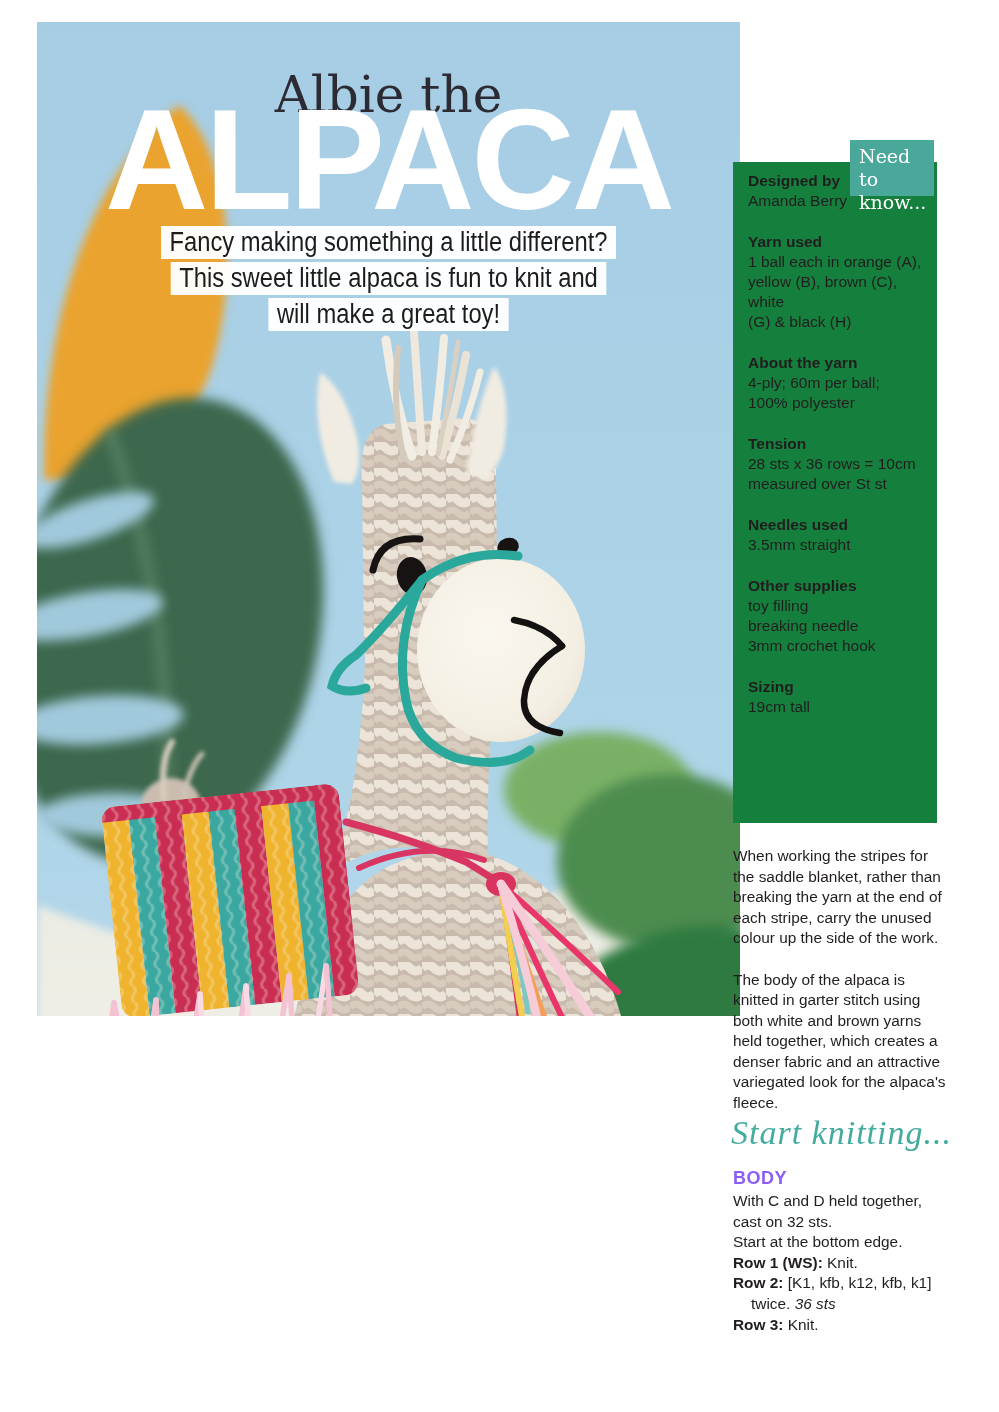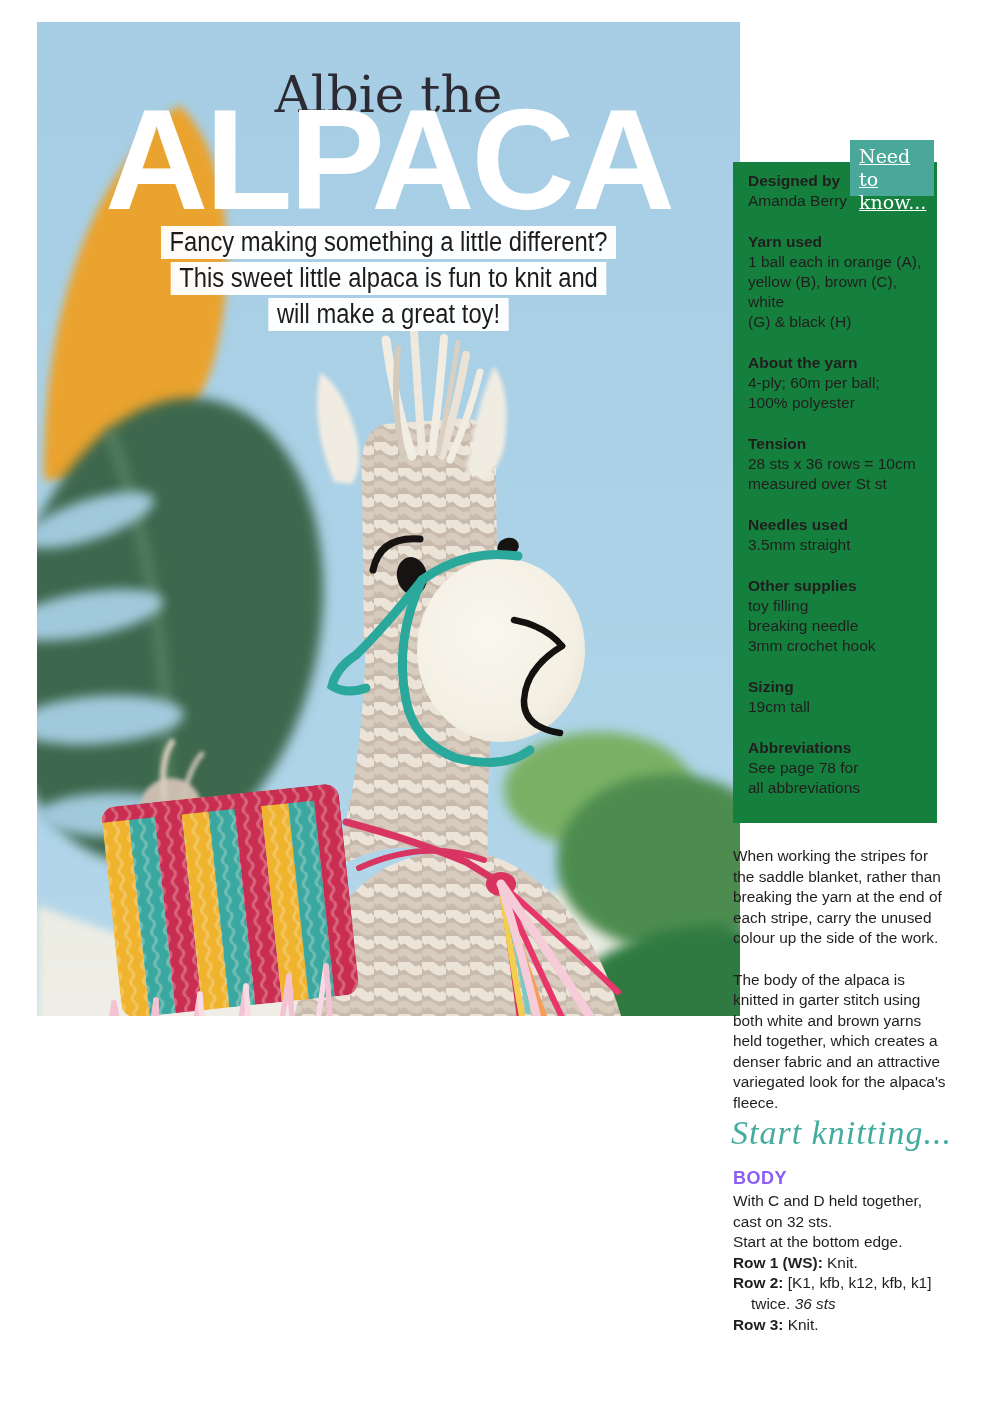--- a/index.html
+++ b/index.html
@@ -41,7 +41,7 @@
     position:absolute;left:850px;top:140px;width:84px;height:56px;
     background:#4aa89b;color:#ffffff;z-index:3;
     font-family:"DejaVu Serif","Liberation Serif",serif;
-    font-size:19px;line-height:23px;padding:5px 0 5px 9px;box-sizing:border-box;text-decoration:underline;
+    font-size:19px;line-height:23px;padding:5px 0 5px 9px;box-sizing:border-box;
   }
   .sidebar{
     position:absolute;left:733px;top:162px;width:204px;height:661px;

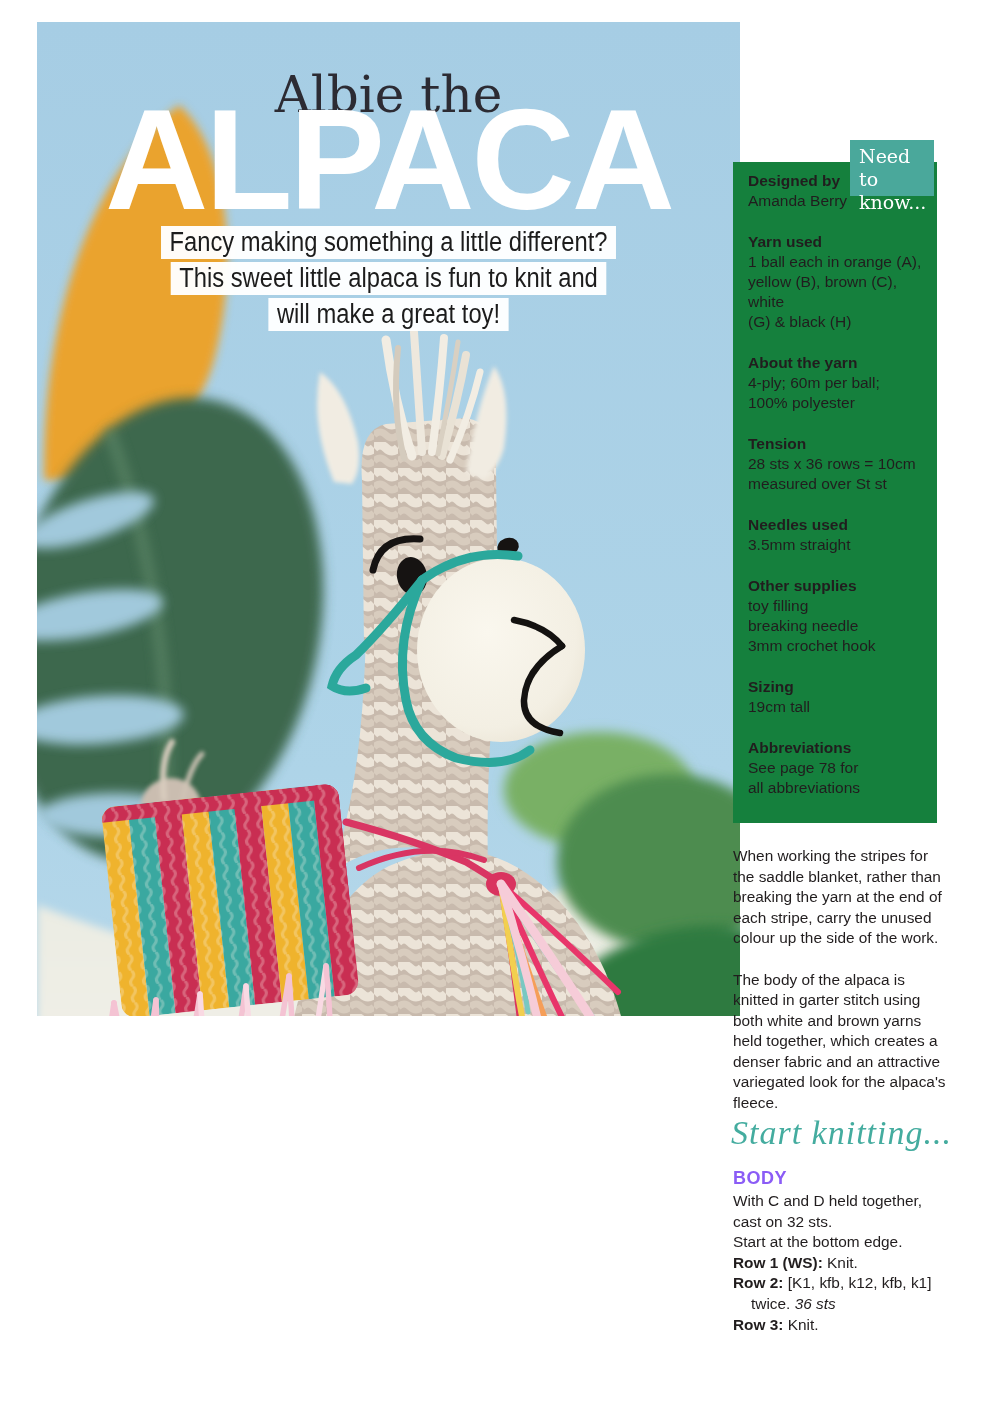--- a/index.html
+++ b/index.html
@@ -330,11 +330,6 @@
           <div class="ntk-heading">Sizing</div>
           <div class="ntk-line">19cm tall</div>
         </div>
-        <div class="ntk-section">
-          <div class="ntk-heading">Abbreviations</div>
-          <div class="ntk-line">See page 78 for</div>
-          <div class="ntk-line">all abbreviations</div>
-        </div>
       </div>
   </div>
 

